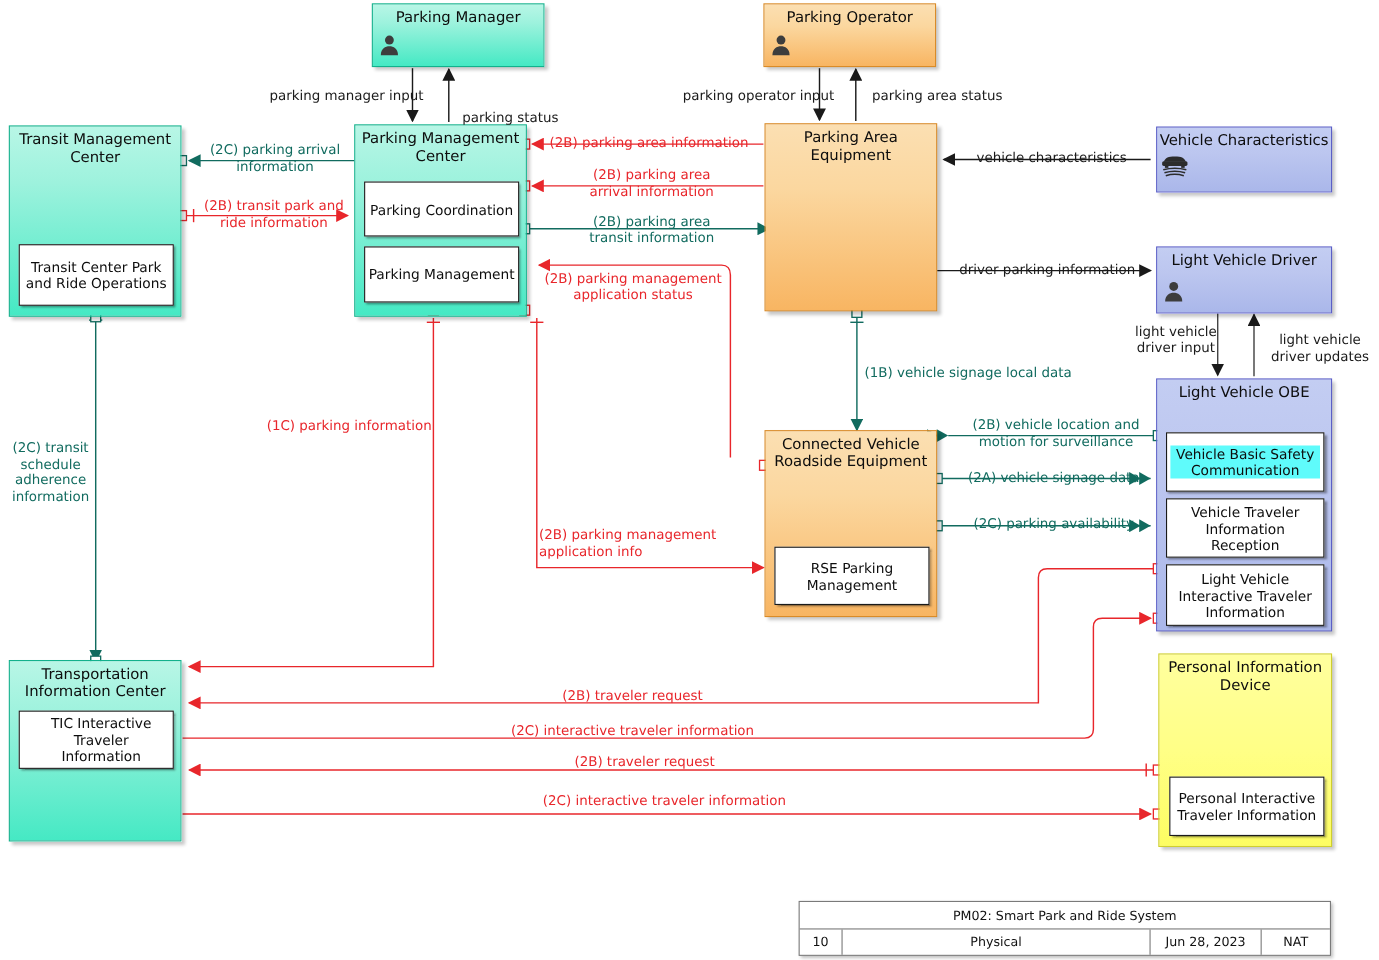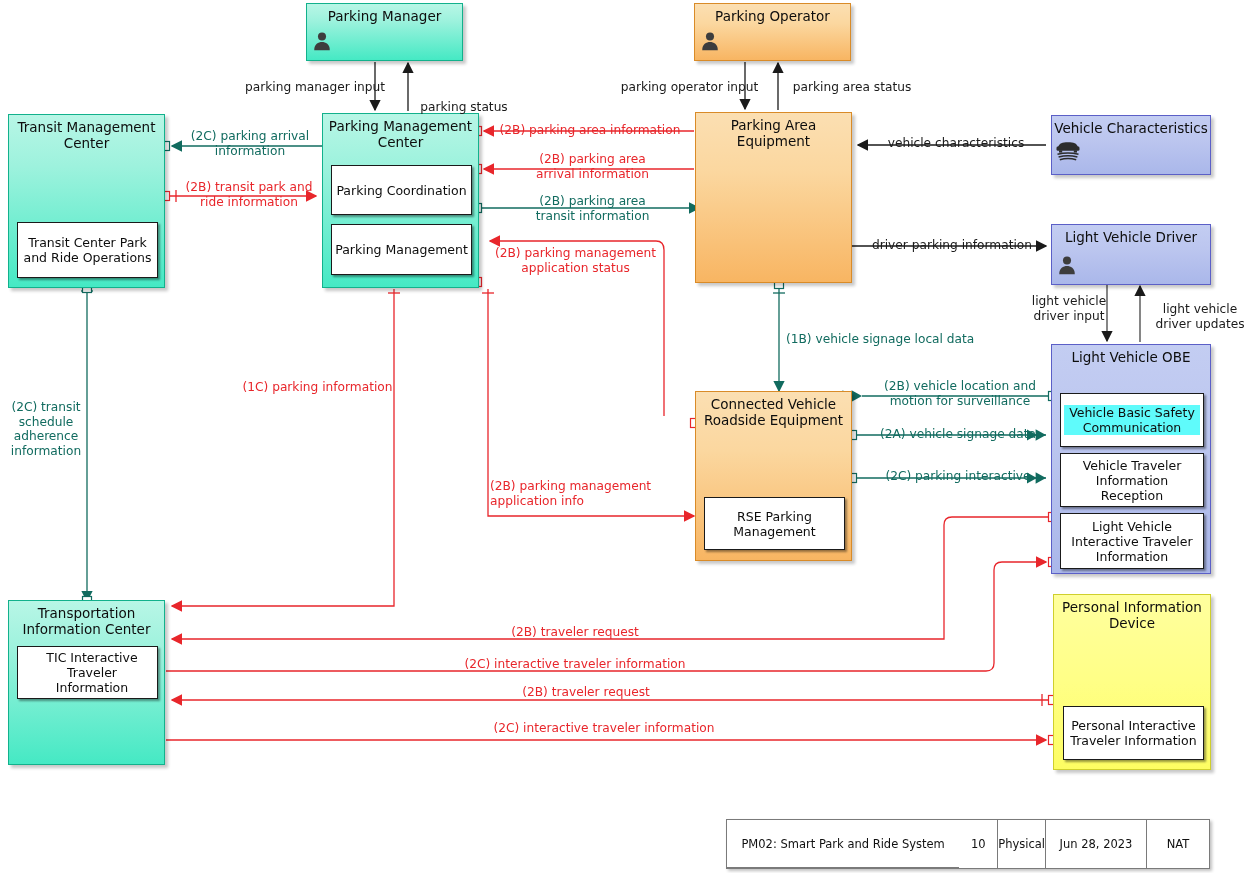--- a/index.html
+++ b/index.html
@@ -190,7 +190,7 @@
   </g>
 </svg>
 
-<div class="node teal" style="left:306px; top:3px; width:157px; height:58px;">
+<div class="node teal" style="left:338px; top:3px; width:157px; height:58px;">
   <div class="title">Parking Manager</div>
   <svg class="person-icon" style="left:4px; top:26px;" viewBox="0 0 24 24">
     <circle cx="12" cy="7" r="4.4" fill="#3d3d3d"></circle>

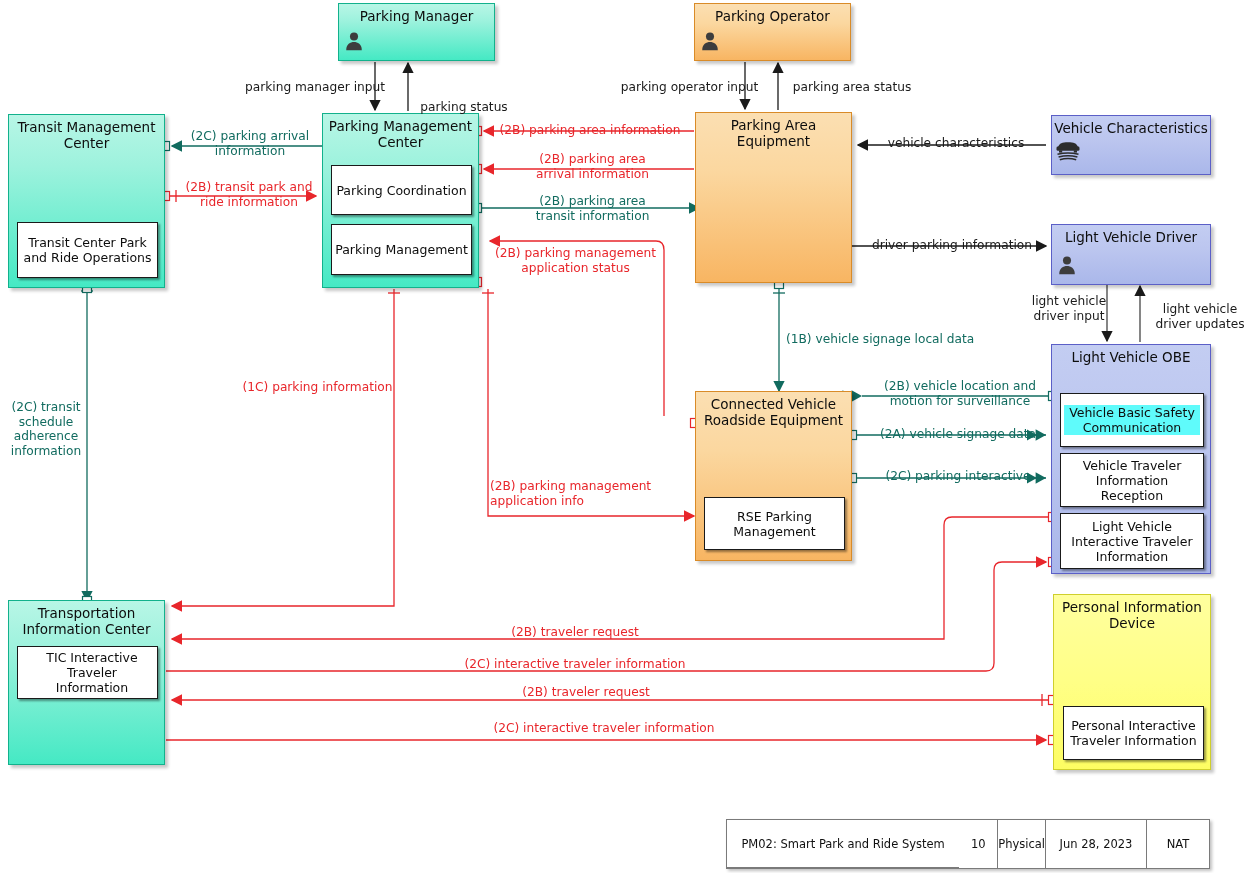--- a/index.html
+++ b/index.html
@@ -328,7 +328,7 @@
 <div class="label teal" style="left:872px; top:379px; width:176px;">(2B) vehicle location and
 motion for surveillance</div>
 <div class="label teal" style="left:870px; top:427px; width:176px;">(2A) vehicle signage data</div>
-<div class="label teal" style="left:870px; top:469px; width:176px;">(2C) parking interactive</div>
+<div class="label teal" style="left:870px; top:469px; width:176px;">(2C) parking availability</div>
 
 <div class="label teal" style="left:5px; top:400px; width:82px;">(2C) transit
 schedule

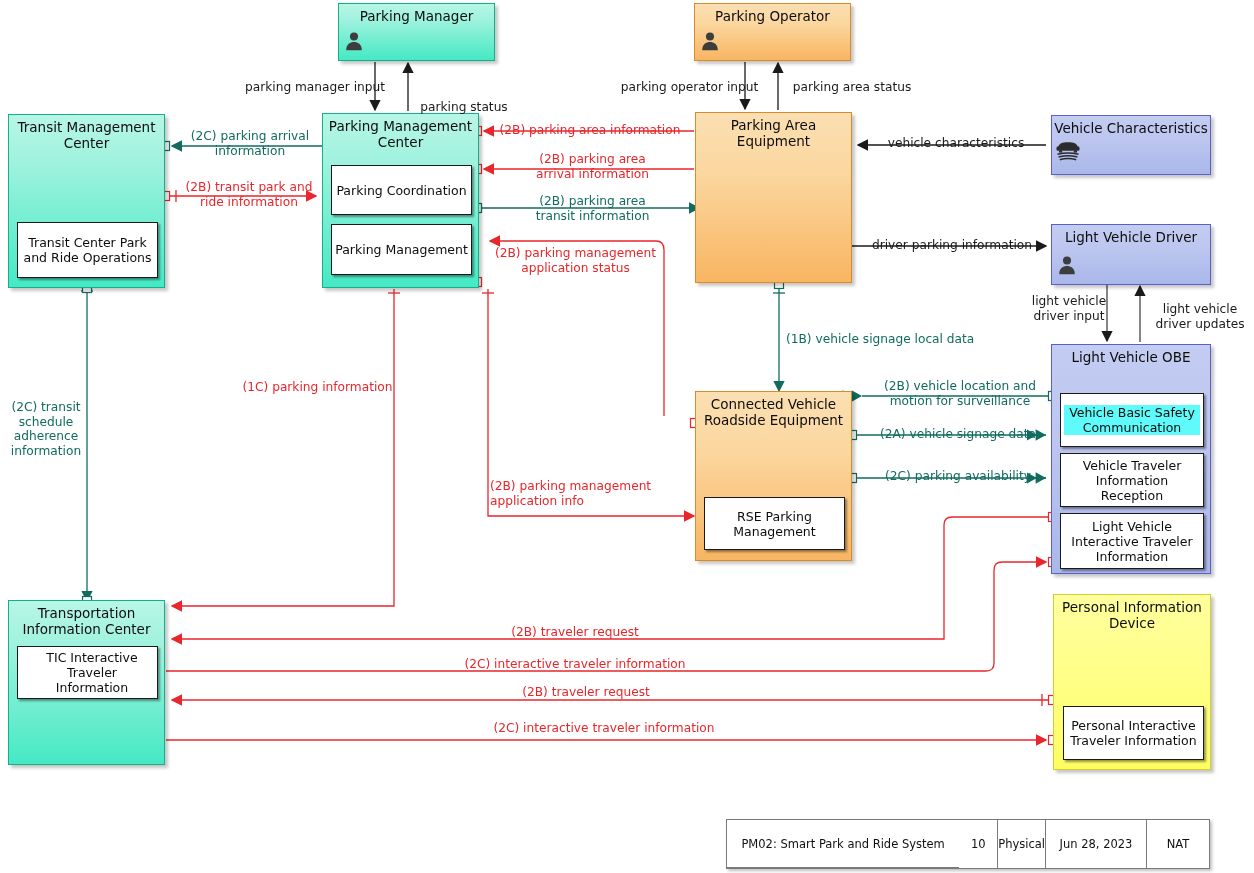--- a/index.html
+++ b/index.html
@@ -73,7 +73,7 @@
     box-sizing: border-box;
     background: #fff;
     box-shadow: 2px 2px 3px rgba(0,0,0,0.25);
-    display: flex; flex-direction: row;
+    display: flex; flex-direction: column;
   }
   .tb-row { display: flex; flex: 1; }
   .tb-row.top { border-bottom: 1px solid #7a7a7a; }

